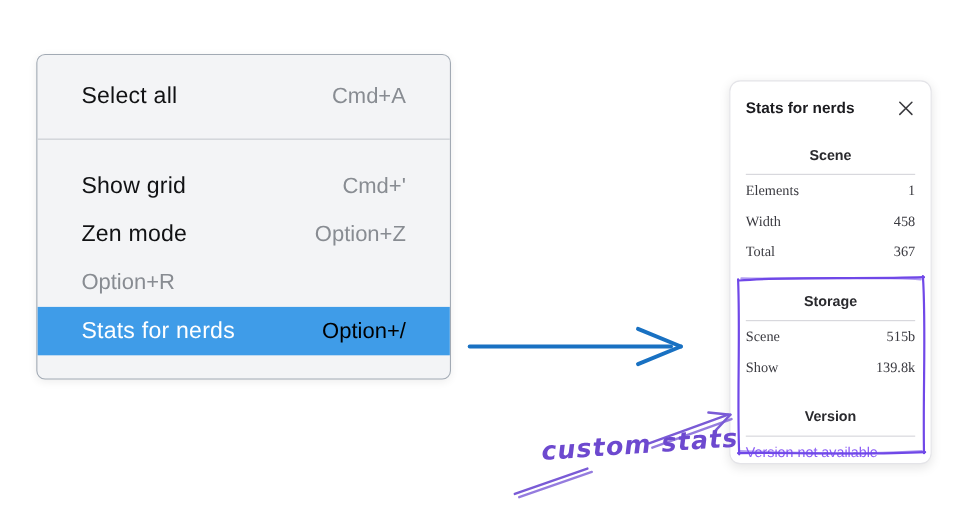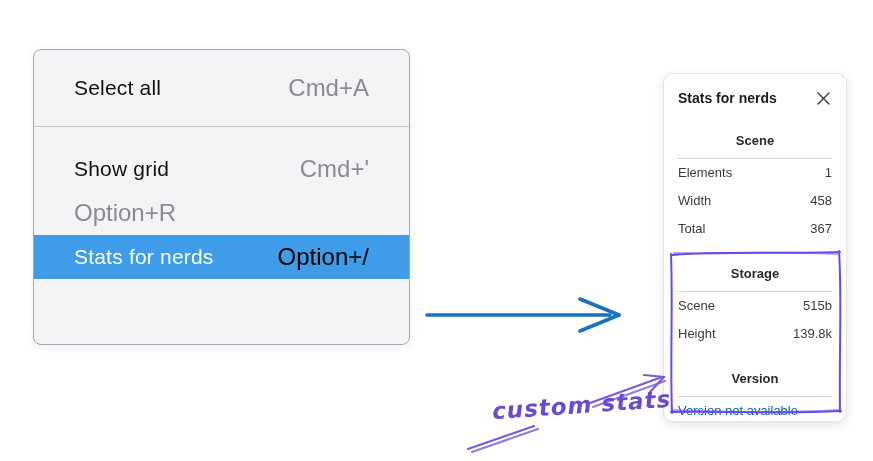--- a/index.html
+++ b/index.html
@@ -31,7 +31,7 @@
   }
   .menu-row.first { height: 76px; }
   .menu-label { font-size: 21px; color: #111214; letter-spacing: .2px; }
-  .menu-shortcut { font-size: 24px; color: #888c92; }
+  .menu-shortcut { font-size: 20px; color: #888c92; }
   .menu-divider { border-top: 1px solid #c6cbd1; }
   .menu-section2 { padding: 20px 0 0 0; }
   .menu-row.highlighted { background: #3f9ce8; }

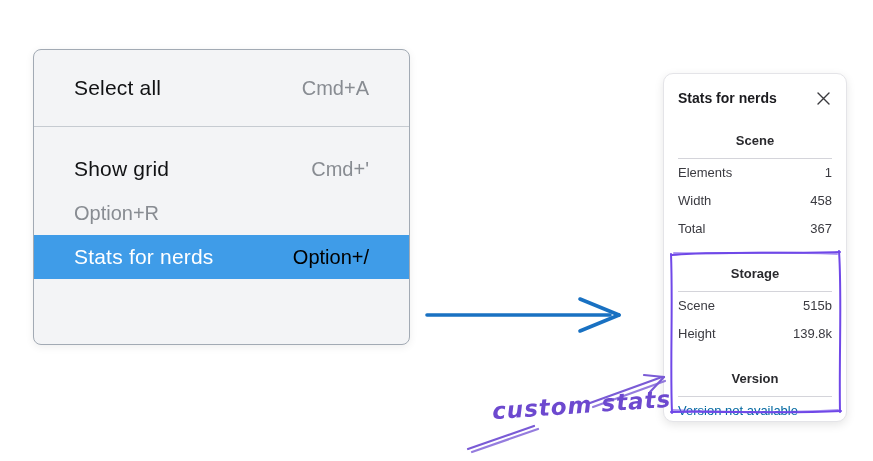--- a/index.html
+++ b/index.html
@@ -69,7 +69,7 @@
   .rule { border: none; border-top: 1px solid #d4d4da; margin-top: 8px; }
   .stat-row {
     display: flex; justify-content: space-between;
-    font-size: 13px; line-height: 28px; height: 28px; color: #3a3a40;
+    font-size: 13px; line-height: 28px; height: 28px; color: #3a3a40; font-family: Liberation Serif, serif;
   }
   .version-message { font-size: 13px; line-height: 28px; color: #0369a1; }
 

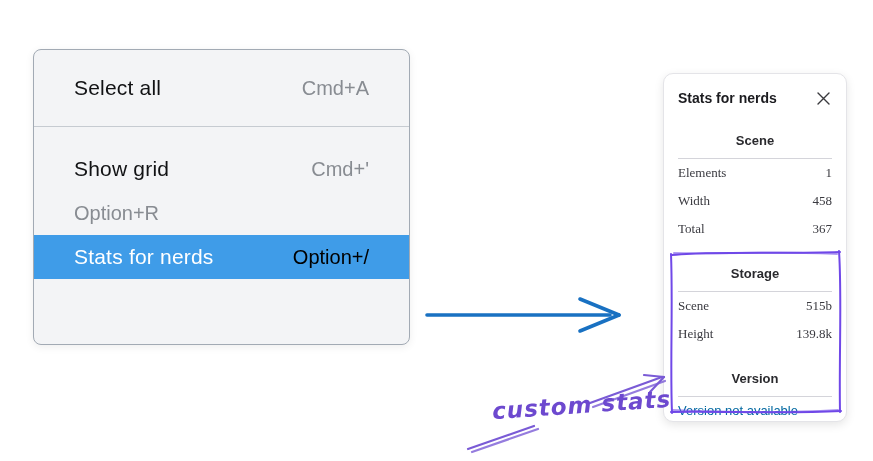--- a/index.html
+++ b/index.html
@@ -103,6 +103,10 @@
         <span class="menu-shortcut">Cmd+'</span>
       </div>
       <div class="menu-row">
+        <span class="menu-label">Zen mode</span>
+        <span class="menu-shortcut">Option+Z</span>
+      </div>
+      <div class="menu-row">
         <span class="menu-shortcut">Option+R</span>
       </div>
       <div class="menu-row highlighted">

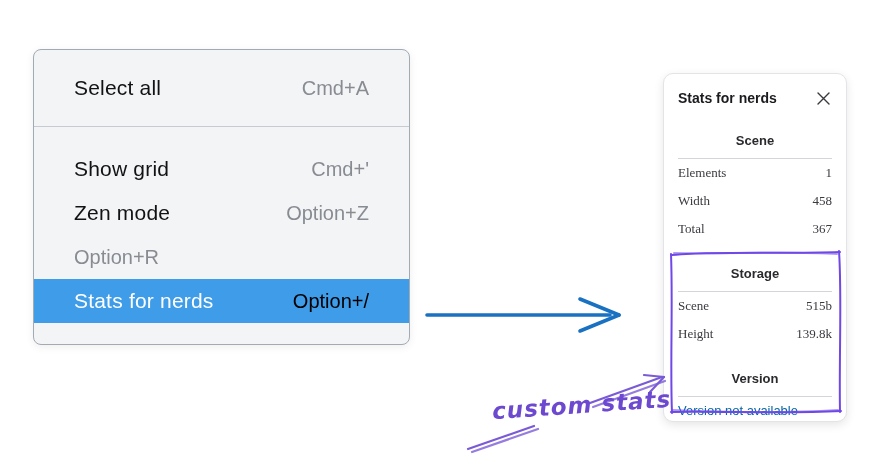--- a/index.html
+++ b/index.html
@@ -156,7 +156,7 @@
       <span>515b</span>
     </div>
     <div class="stat-row">
-      <span>Height</span>
+      <span>Show</span>
       <span>139.8k</span>
     </div>
 

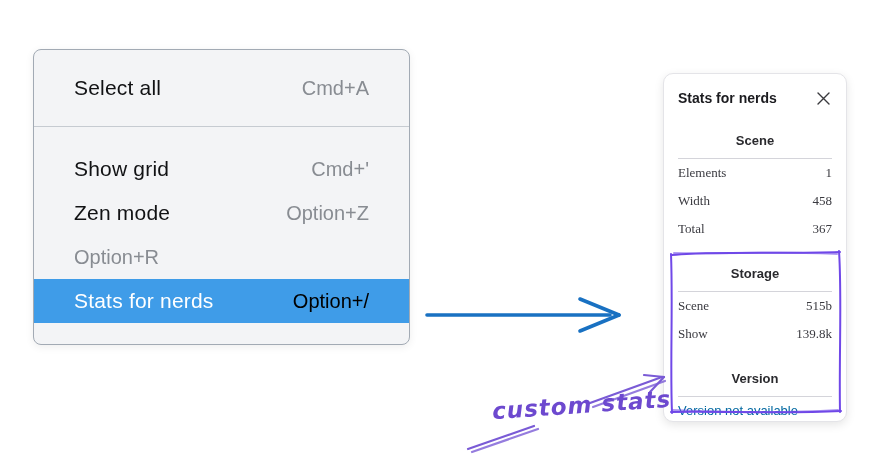--- a/index.html
+++ b/index.html
@@ -71,7 +71,7 @@
     display: flex; justify-content: space-between;
     font-size: 13px; line-height: 28px; height: 28px; color: #3a3a40; font-family: Liberation Serif, serif;
   }
-  .version-message { font-size: 13px; line-height: 28px; color: #0369a1; }
+  .version-message { font-size: 13px; line-height: 28px; color: #8b5cf6; }
 
   
   .overlay-svg { position: absolute; pointer-events: none; }

